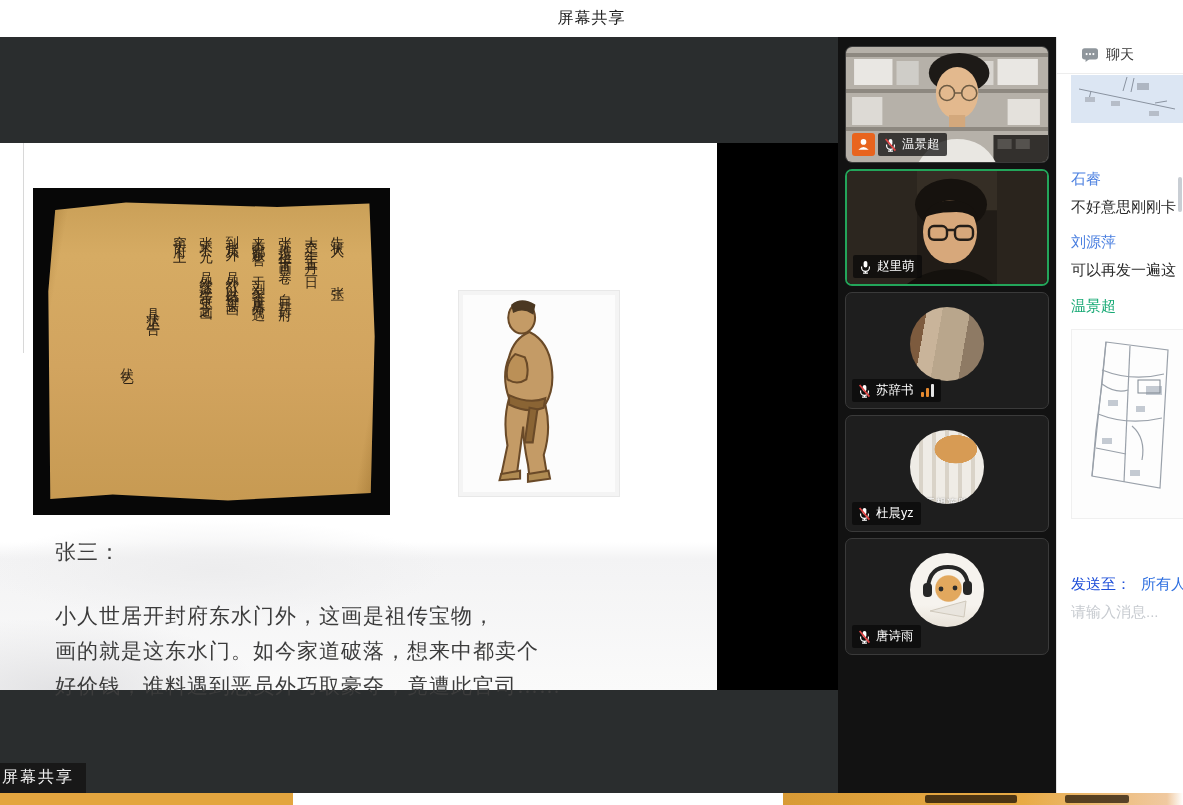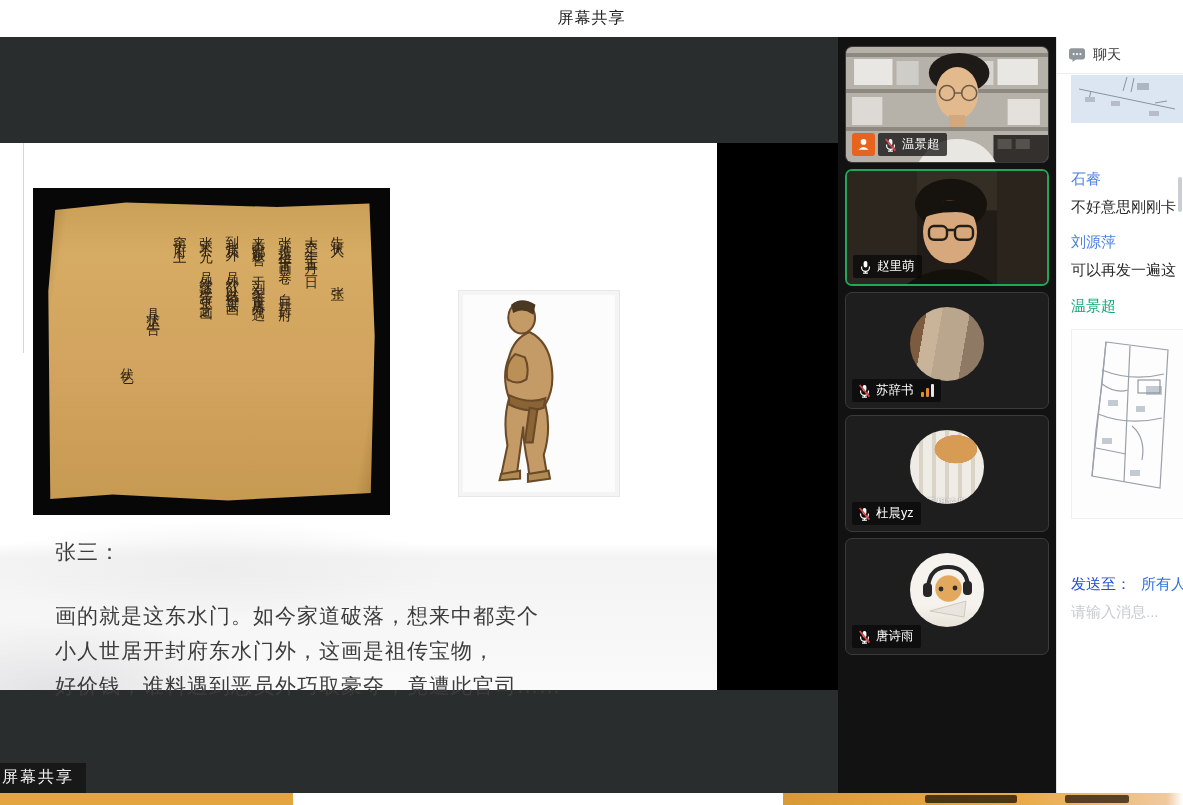--- a/index.html
+++ b/index.html
@@ -93,7 +93,7 @@
 
   
   .chat { position:absolute; left:1056px; top:37px; width:127px; height:756px; background:#ffffff; border-left:1px solid #e2e2e2; }
-  .chat-header { position:absolute; left:0; top:0; width:100%; height:37px; display:flex; align-items:center; gap:7px; padding-left:11px; border-bottom:1px solid #ededed; }
+  .chat-header { position:absolute; left:0; top:0; width:100%; height:37px; display:flex; align-items:center; gap:7px; padding-left:24px; border-bottom:1px solid #ededed; }
   .chat-header .ct { font-size:14px; color:#3a3a3a; }
   .chat-img1 { position:absolute; left:14px; top:38px; width:113px; height:48px; background:#dce6f3; overflow:hidden; }
   .sender { position:absolute; left:14px; font-size:15px; }

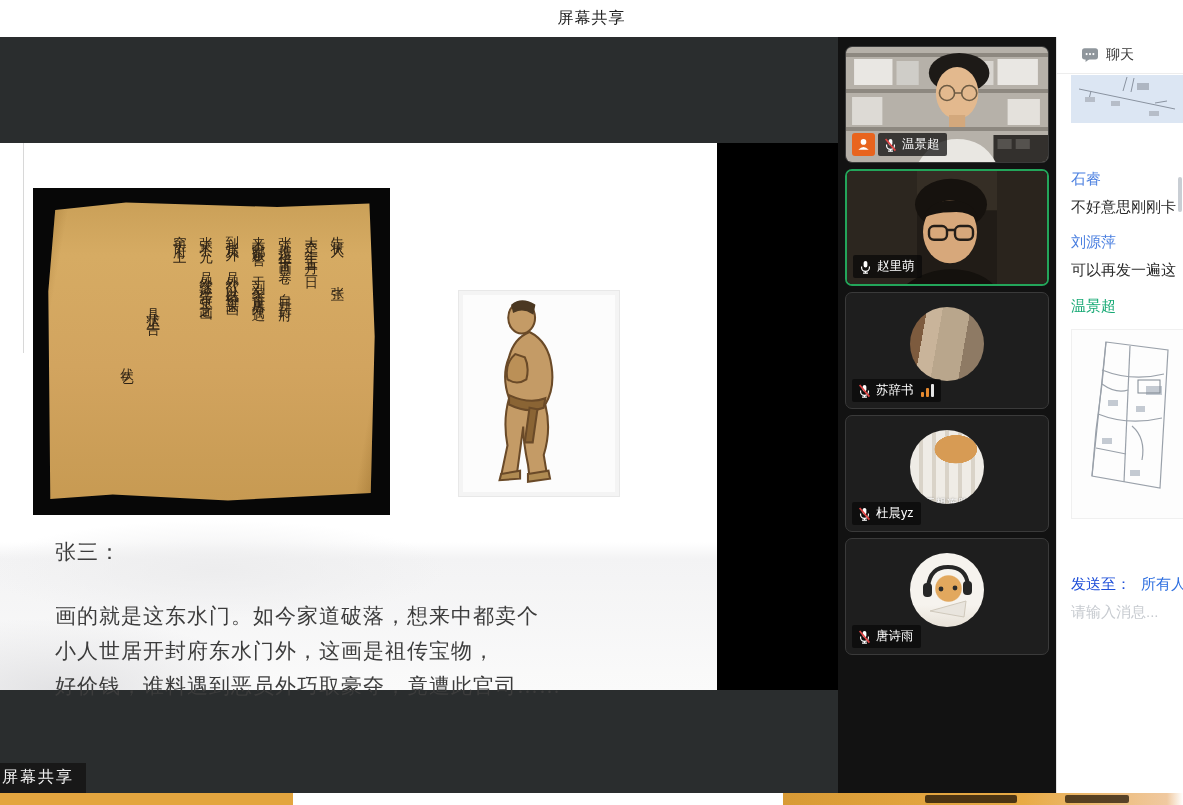--- a/index.html
+++ b/index.html
@@ -170,8 +170,8 @@
       <div class="dialog">
         <div class="spk">张三：</div>
         <div>
+          <div>小人世居开封府东水门外，这画是祖传宝物，</div>
           <div>画的就是这东水门。如今家道破落，想来中都卖个</div>
-          <div>小人世居开封府东水门外，这画是祖传宝物，</div>
           <div>好价钱，谁料遇到恶员外巧取豪夺，竟遭此官司……</div>
         </div>
       </div>

